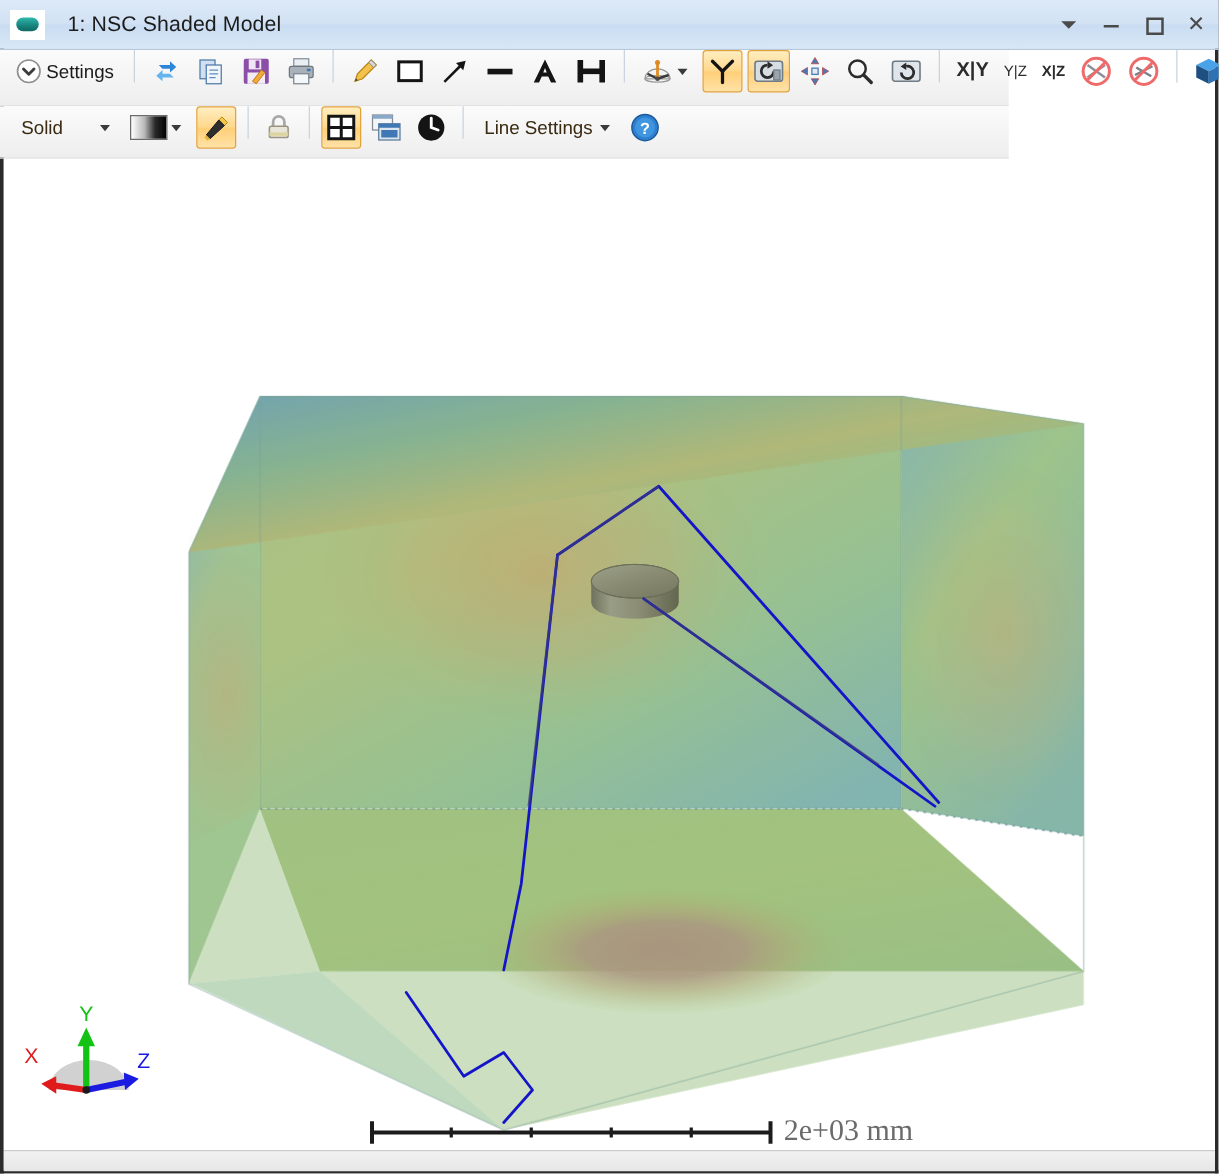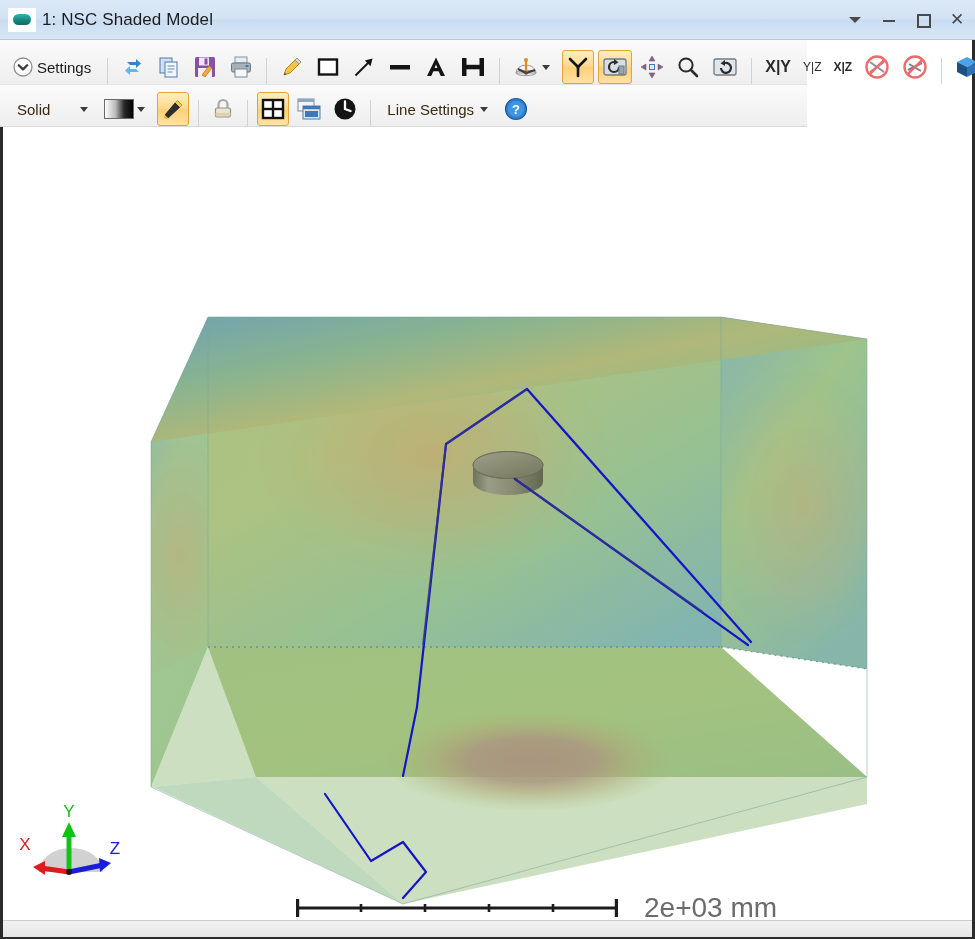--- a/index.html
+++ b/index.html
@@ -53,6 +53,7 @@
     color: #1c1c1c;
     letter-spacing: .1px;
     white-space: nowrap;
+    margin-left: 12px;
   }
   .title-ctrls {
     margin-left: auto; margin-right: 10px;

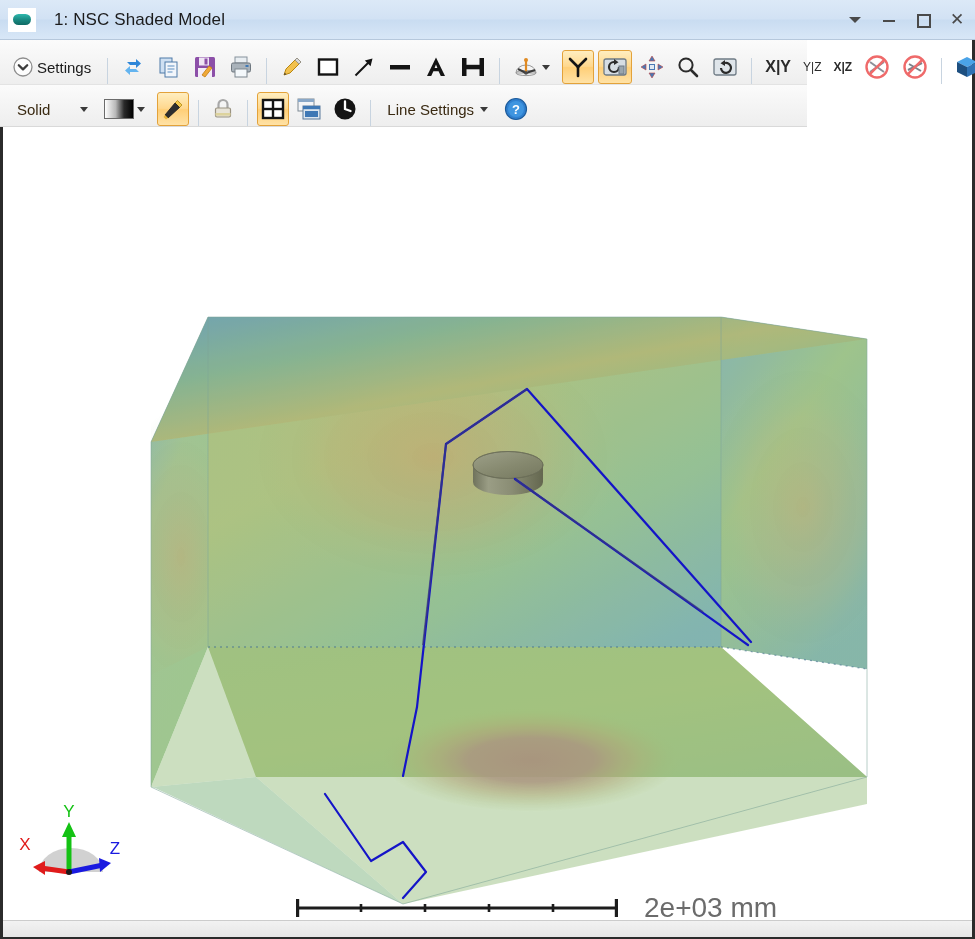--- a/index.html
+++ b/index.html
@@ -89,7 +89,7 @@
     width: 807px;
     box-sizing: border-box;
     background: linear-gradient(to bottom, #fbfbfb 0%, #f3f3f3 60%, #eeeeee 100%);
-    display: flex; align-items: flex-end;
+    display: flex; align-items: flex-start;
     border-bottom: 1px solid #e3e3e3;
   }
   #toolbar1 { top: 40px; height: 45px; }

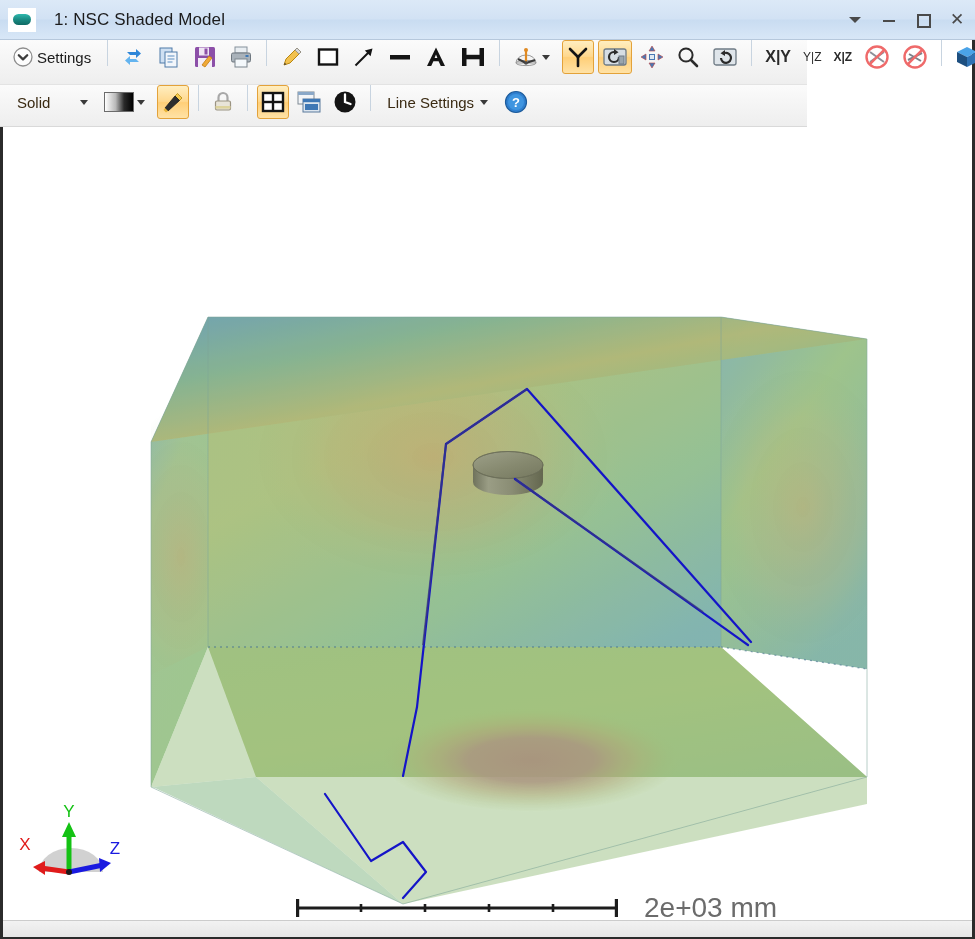--- a/index.html
+++ b/index.html
@@ -148,9 +148,9 @@
     display: flex; align-items: center;
   }
   .sb-label {
-    font-size: 28px; color: #6b6b6b;
-    font-family: Liberation Sans, sans-serif;
-    margin-left: 19px; white-space: nowrap;
+    font-size: 24px; color: #6b6b6b;
+    font-family: Liberation Serif, serif;
+    margin-left: 2px; white-space: nowrap;
   }
 </style>
 </head>

